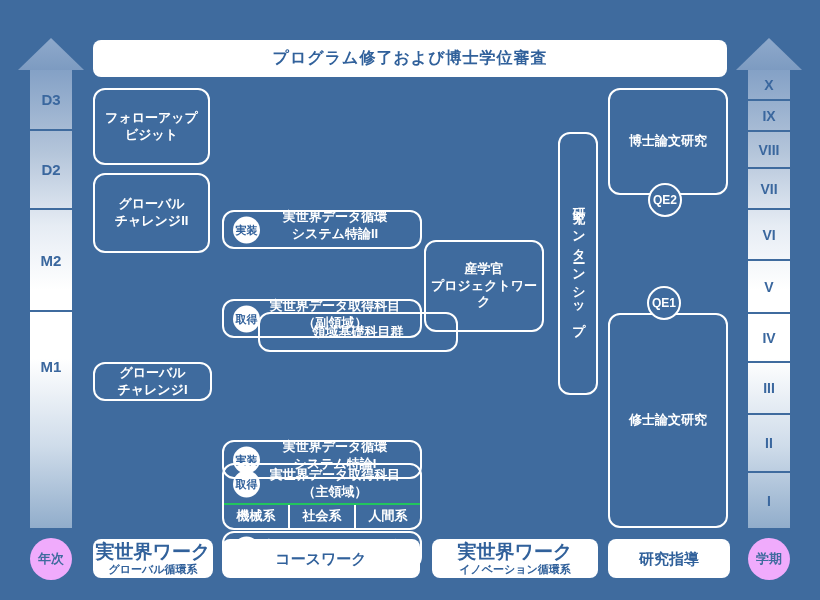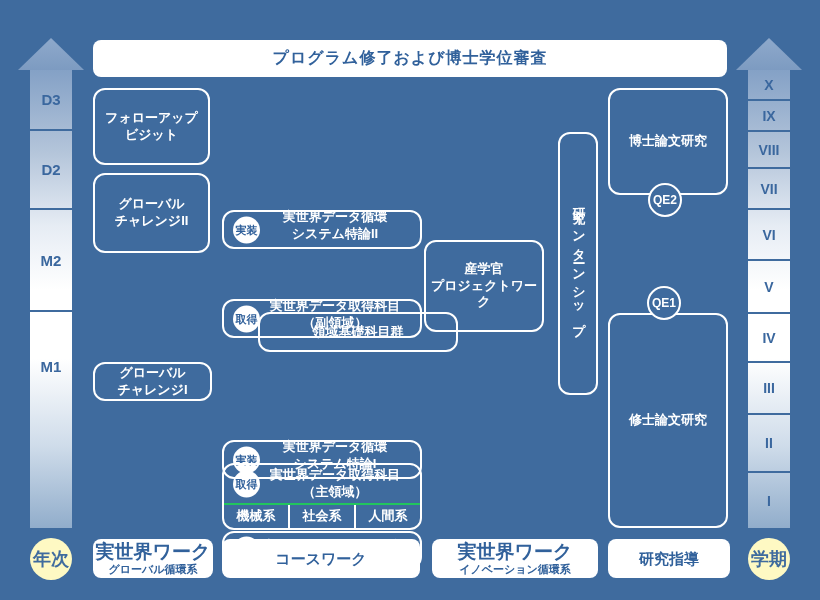--- a/index.html
+++ b/index.html
@@ -100,8 +100,8 @@
 
   .axis-circle {
     width: 42px; height: 42px; border-radius: 50%;
-    background: #fef9c3; color: var(--bg);
-    font-size: 18px; font-weight: bold;
+    background: #f0abfc; color: var(--bg);
+    font-size: 13px; font-weight: bold;
     display: flex; align-items: center; justify-content: center;
   }
 

